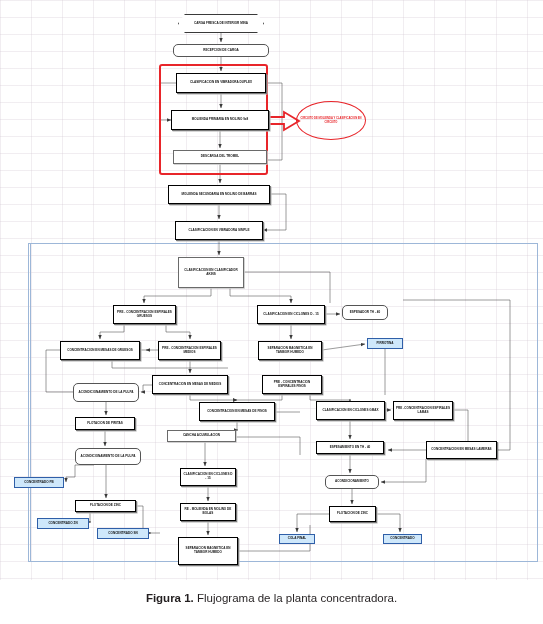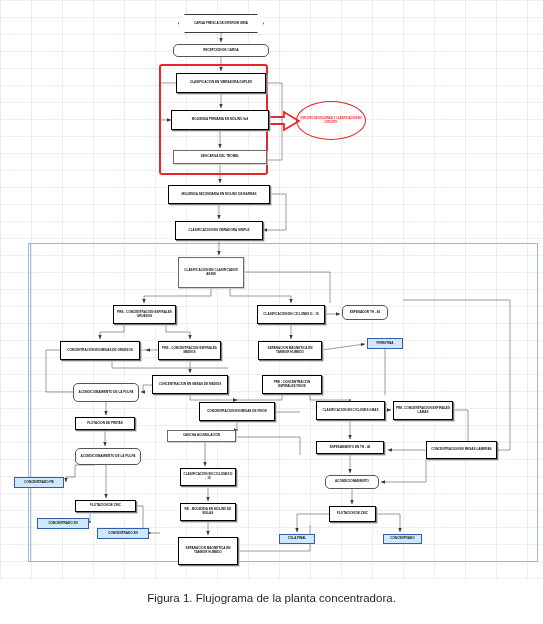--- a/index.html
+++ b/index.html
@@ -132,7 +132,7 @@
     color:#231f20;
     font-family:"Liberation Sans", sans-serif;
   }
-  #caption b{font-weight:400;}
+  #caption b{font-weight:700;}
 </style>
 </head>
 <body>

